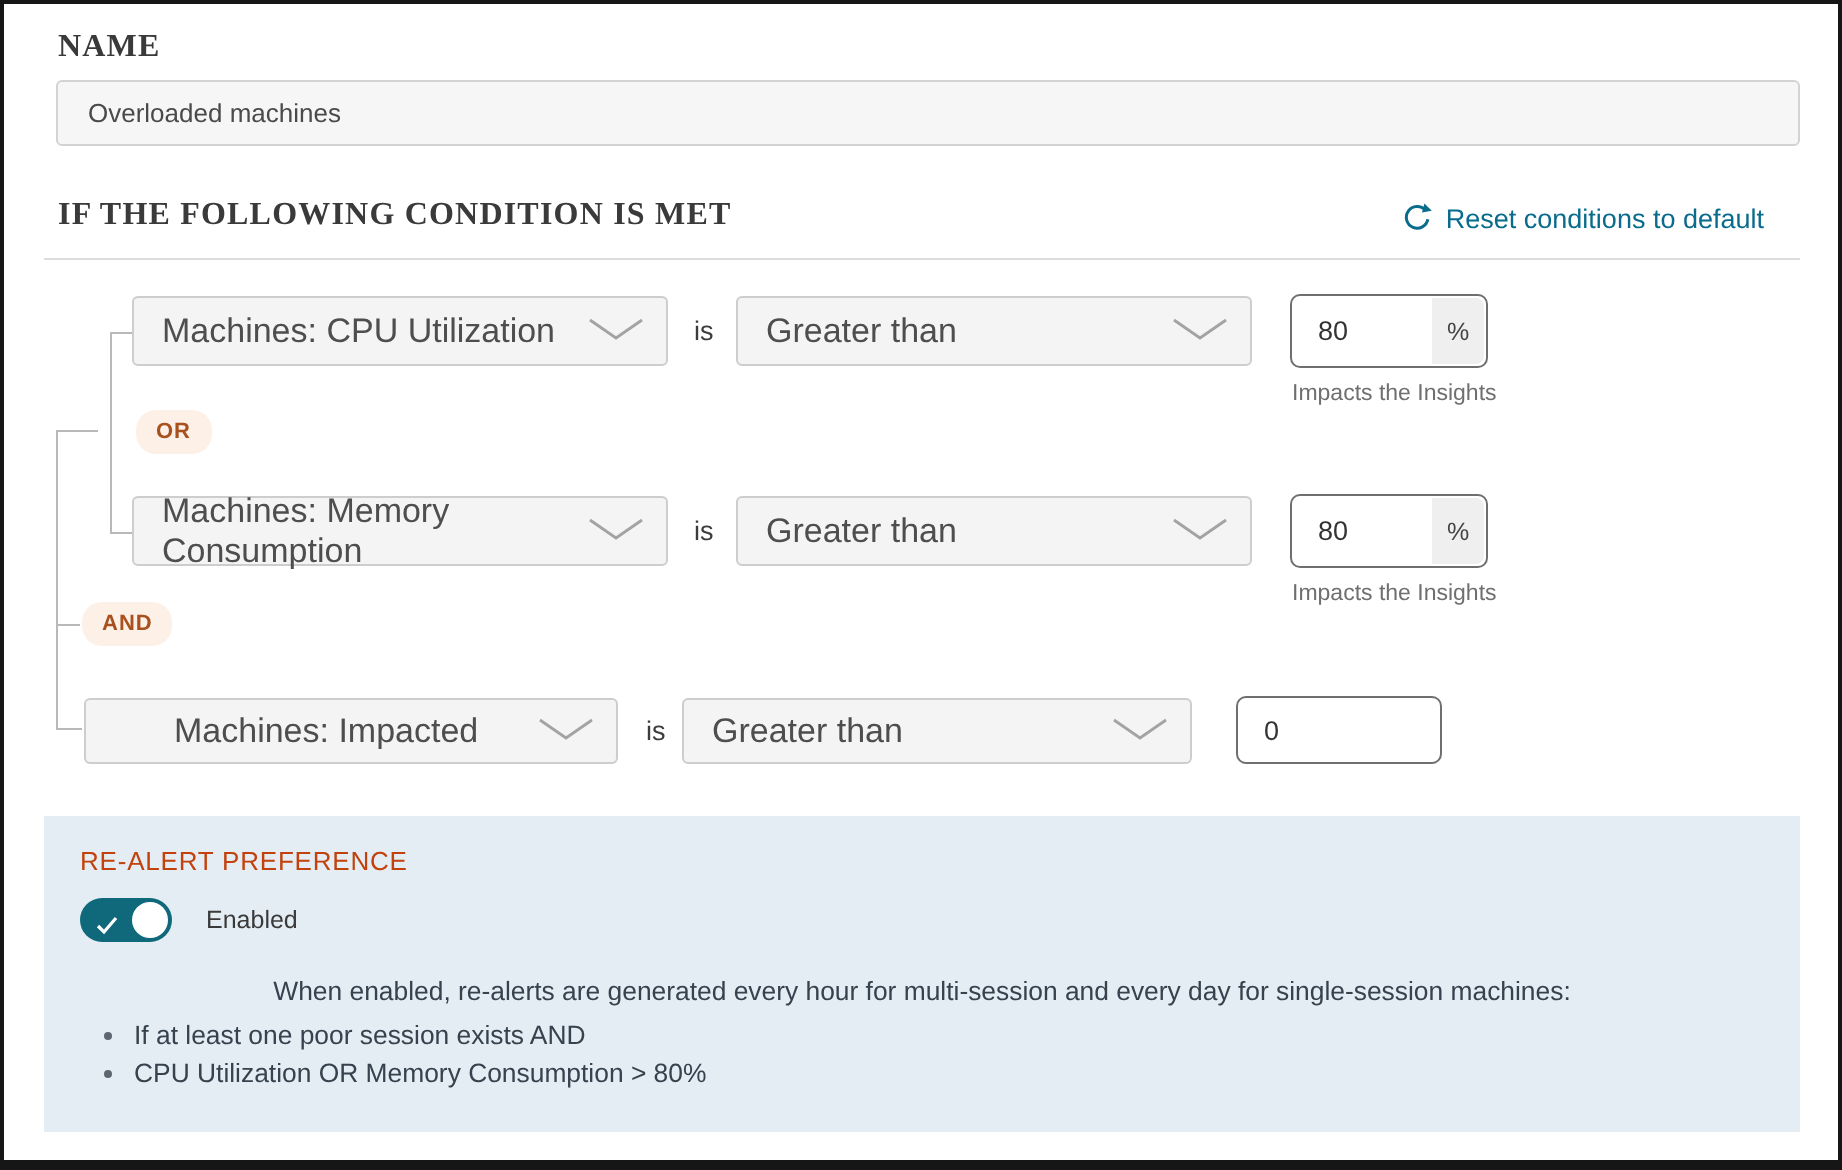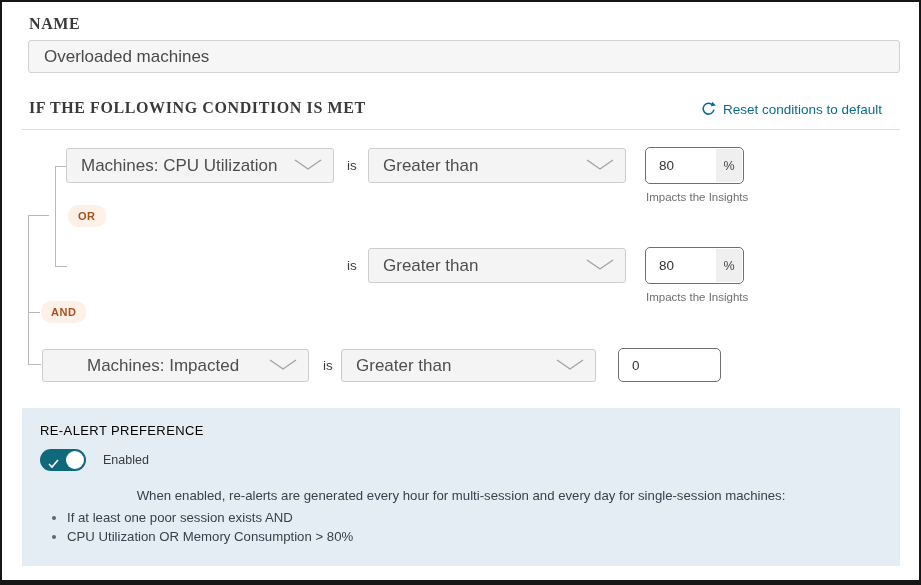--- a/index.html
+++ b/index.html
@@ -13,7 +13,7 @@
   .small-label { font-size: 16px; font-weight: 700; color: #3a3a3a; letter-spacing: .6px; font-family: Liberation Serif, serif; }
   .text-input {
     background: #f6f6f6; border: 1px solid #d3d3d3; border-radius: 3px;
-    font-size: 17px; color: #4a4a4a; display: flex; align-items: center; padding-left: 15px;
+    font-size: 13px; color: #4a4a4a; display: flex; align-items: center; padding-left: 15px;
   }
   .dropdown {
     background: #f4f4f4; border: 1px solid #cdcdcd; border-radius: 3px;

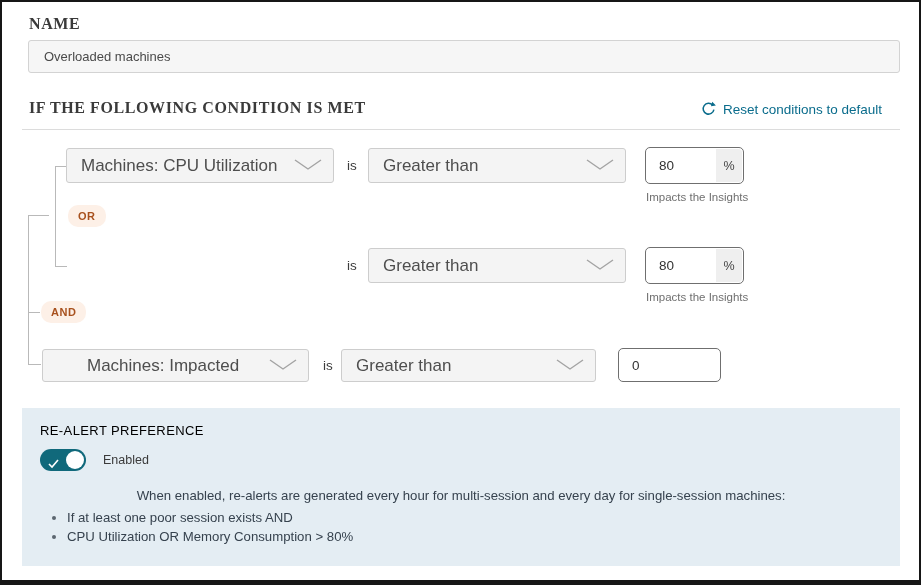--- a/index.html
+++ b/index.html
@@ -107,6 +107,14 @@
 
   <div class="abs badge" style="left:66px; top:203px;">OR</div>
 
+  <div class="abs dropdown" style="left:64px; top:246px; width:268px; height:35px;">
+    <span>Machines: Memory Consumption</span>
+    <span class="chevron">
+      <svg width="30" height="13" viewBox="0 0 30 13">
+          <polyline points="2,2 15,11 28,2" fill="none" stroke="#a3a3a3" stroke-width="1.4"></polyline>
+        </svg>
+    </span>
+  </div>
   <div class="abs is-word" style="left:345px; top:246px; height:35px;">is</div>
   <div class="abs dropdown" style="left:366px; top:246px; width:258px; height:35px;">
     <span>Greater than</span>

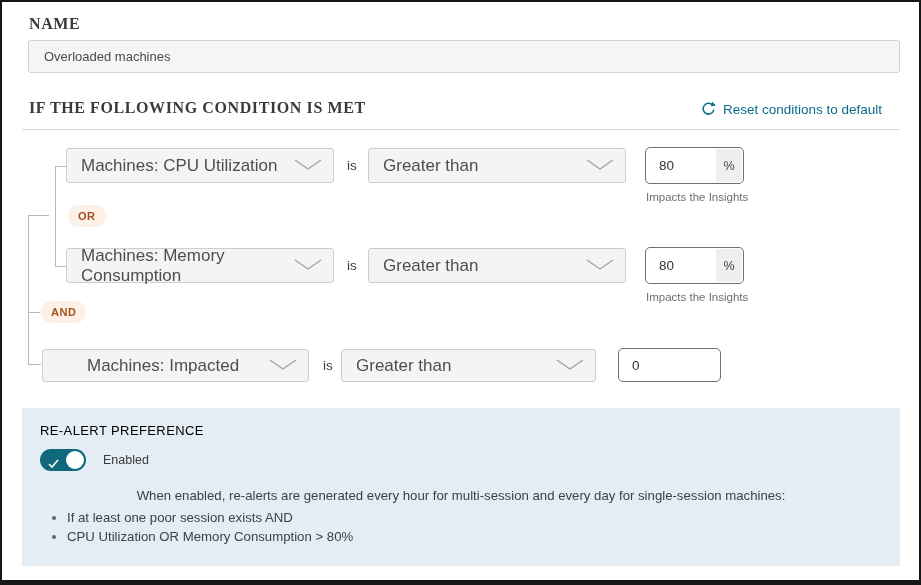--- a/index.html
+++ b/index.html
@@ -41,7 +41,7 @@
   .link { color: #0a6c8c; font-size: 13.5px; display: flex; align-items: center; gap: 7px; cursor: pointer; text-decoration: none; }
   .divider { border-top: 1px solid #dcdcdc; height: 0; }
   .panel { background: #e4edf3; padding: 15px 18px; }
-  .panel-heading { font-size: 13px; color: #000000; letter-spacing: .4px; }
+  .panel-heading { font-size: 13px; color: #c2410c; letter-spacing: .4px; }
   .toggle-row { display: flex; align-items: center; gap: 17px; margin-top: 11px; }
   .toggle { position: relative; width: 46px; height: 22px; border-radius: 11px; background: #10697b; cursor: pointer; }
   .toggle .knob { position: absolute; top: 2px; right: 2px; width: 18px; height: 18px; border-radius: 50%; background: #fff; }

